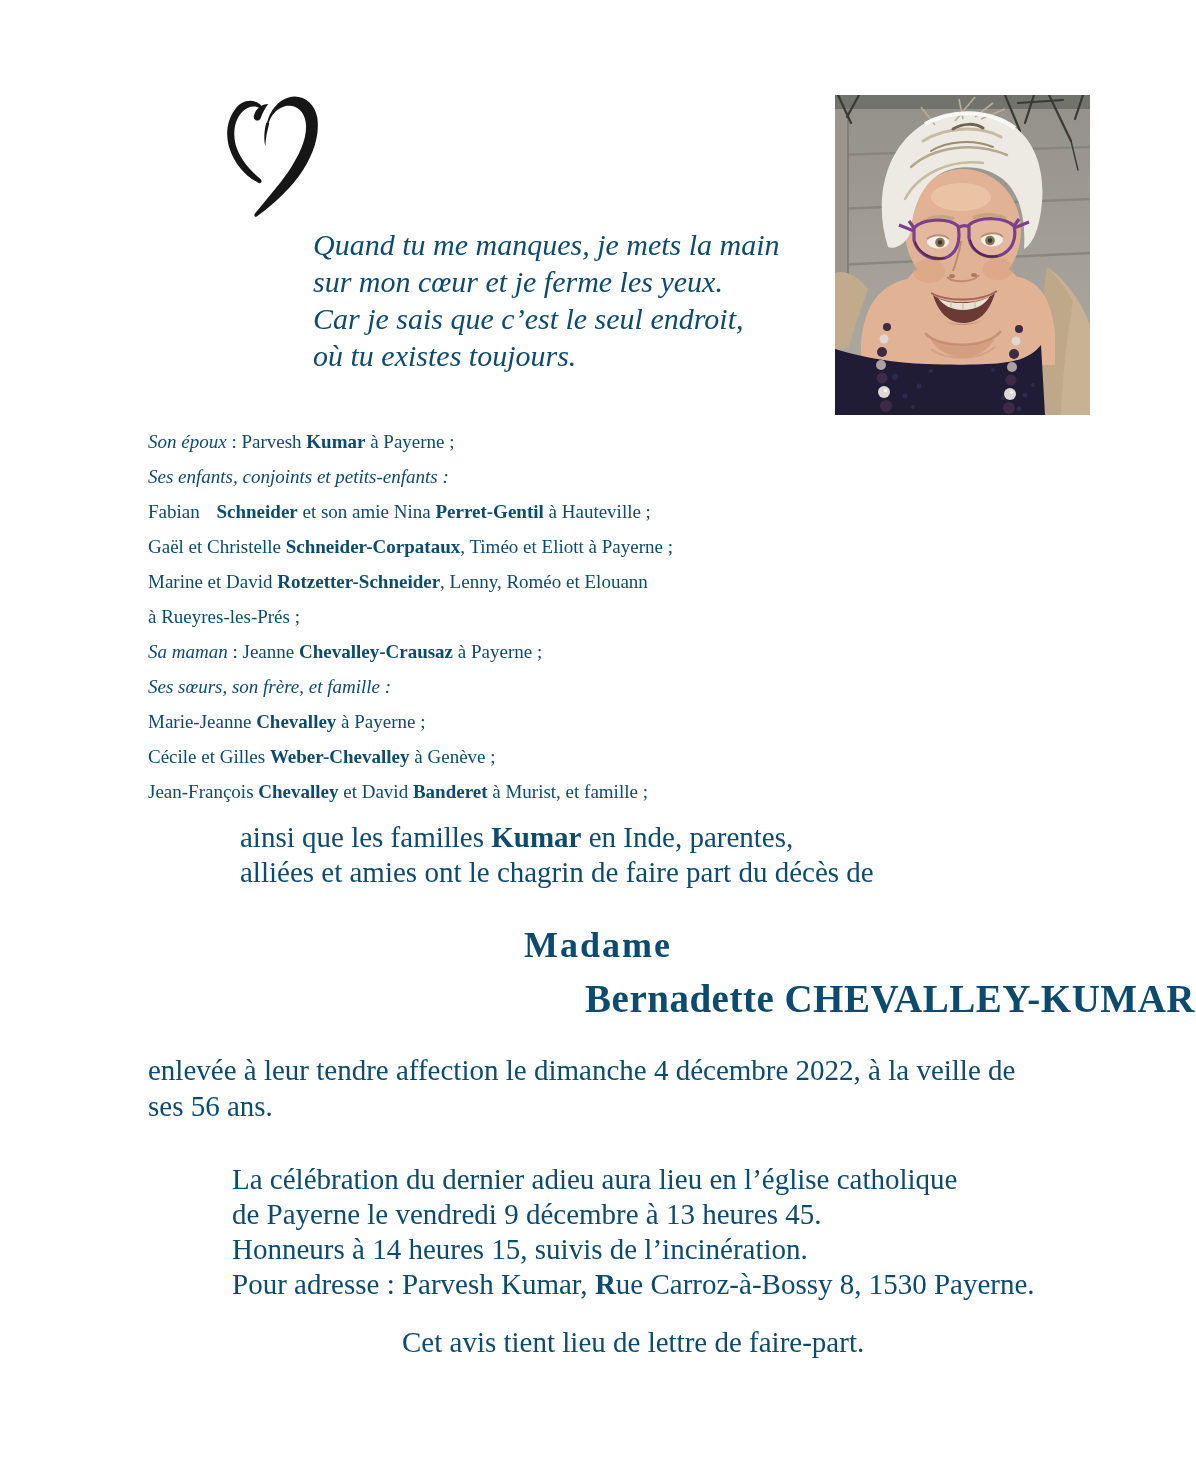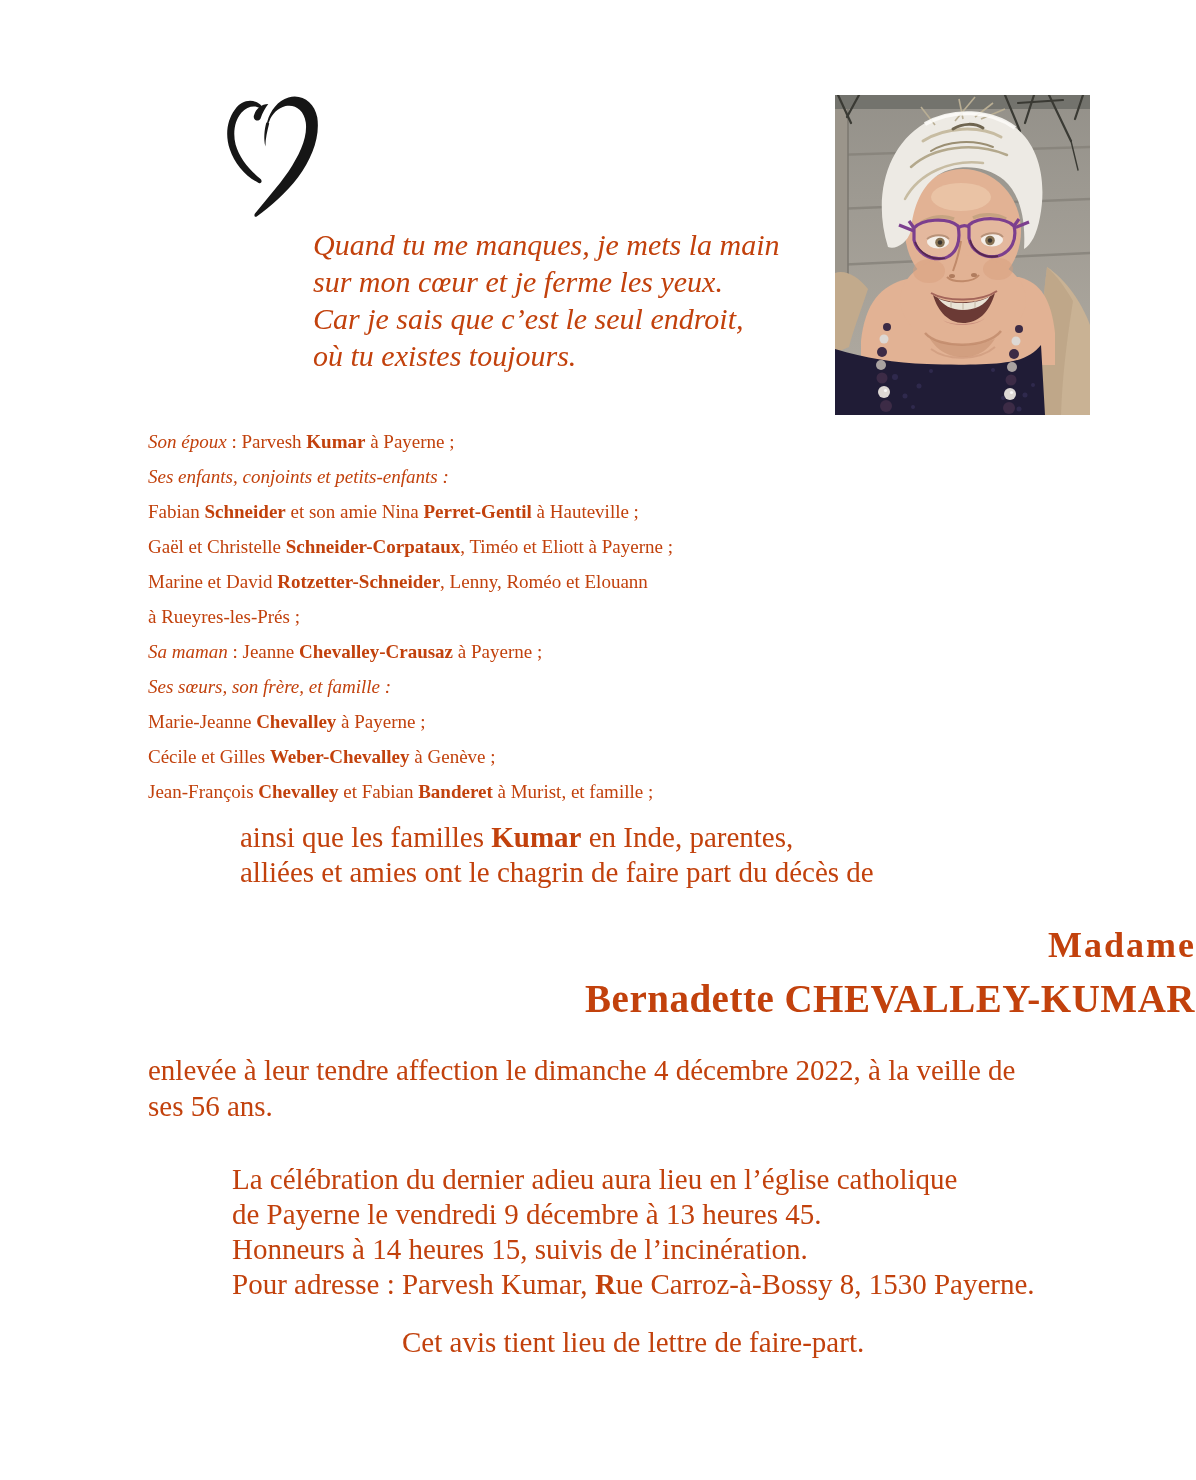--- a/index.html
+++ b/index.html
@@ -5,7 +5,7 @@
   html,body{margin:0;padding:0;background:#ffffff;}
   .page{
     position:relative;width:1196px;height:1480px;background:#ffffff;overflow:hidden;
-    font-family:"Liberation Serif","DejaVu Serif",serif;color:#c2410c;
+    font-family:"Liberation Serif","DejaVu Serif",serif;color:#0c4a6e;
   }
   .abs{position:absolute;}
   .heart{left:225px;top:93px;width:100px;height:128px;}

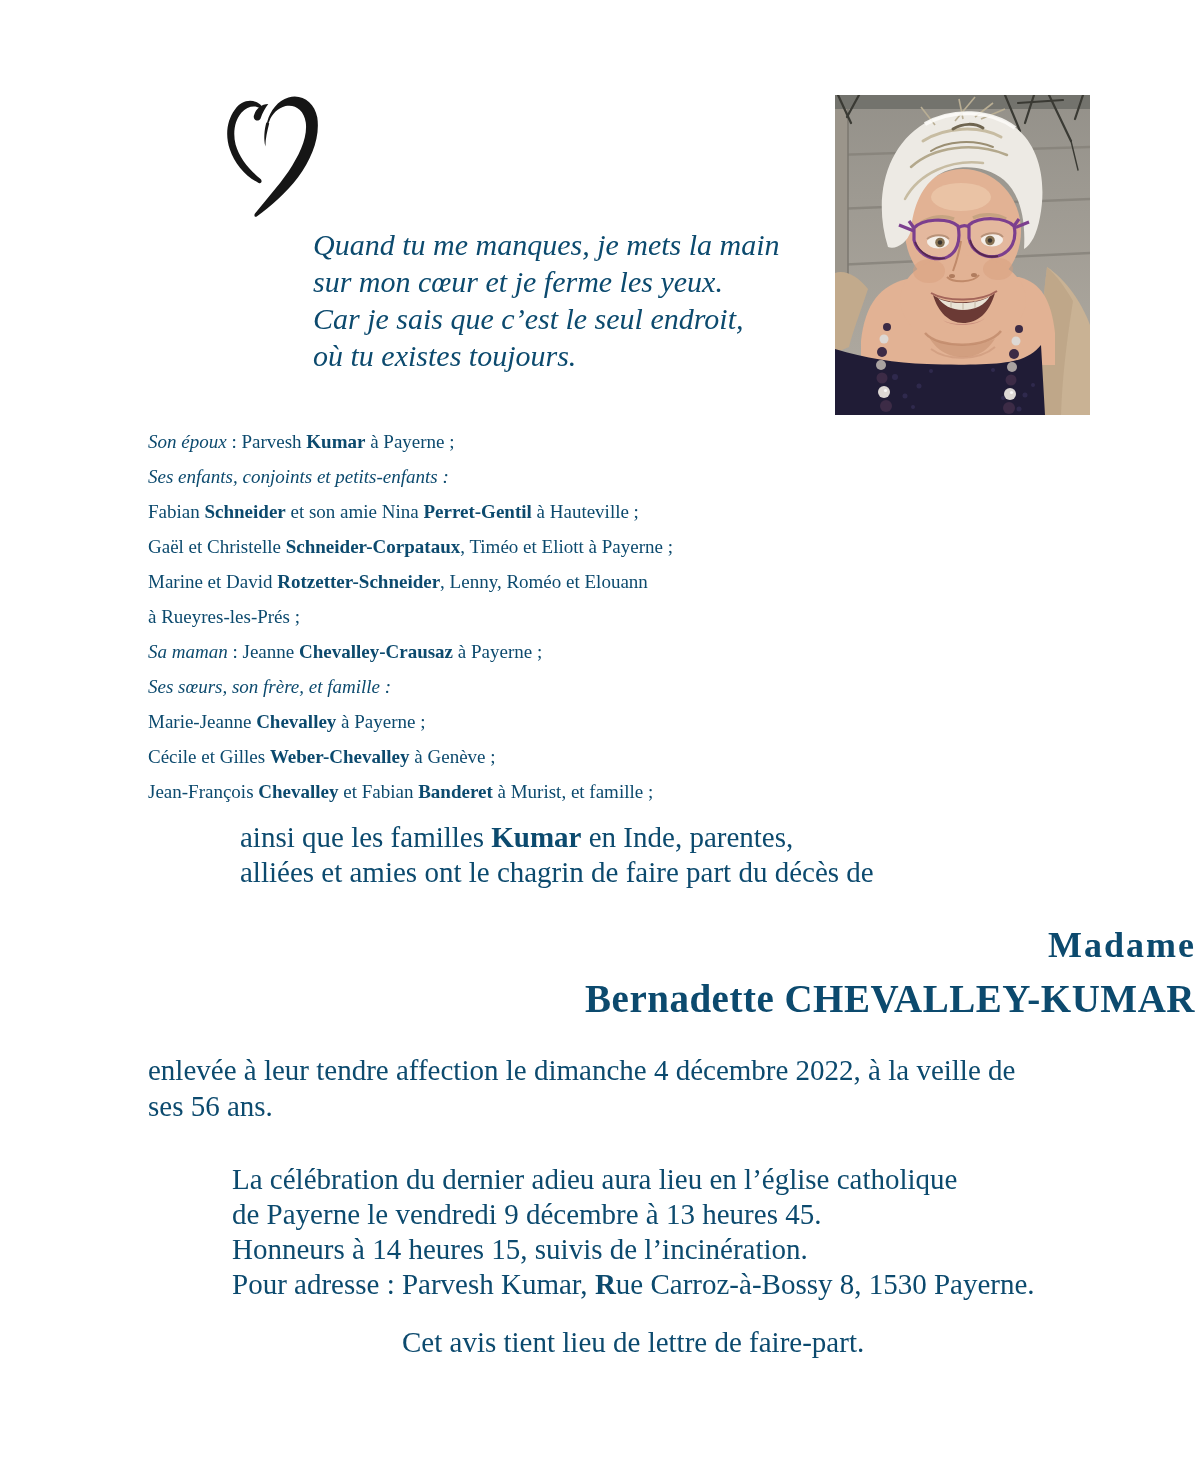--- a/index.html
+++ b/index.html
@@ -178,7 +178,7 @@
   <div class="abs family">
     <div><span style="font-style: italic;">Son époux</span><span> : Parvesh </span><span style="font-weight: bold;">Kumar</span><span> à Payerne ;</span></div>
     <div><span style="font-style: italic;">Ses enfants, conjoints et petits-enfants :</span></div>
-    <div><span>Fabian </span><span style="font-weight: bold;">Schneider</span><span> et son amie Nina </span><span style="font-weight: bold; font-family: Liberation Serif, serif;">Perret-Gentil</span><span> à Hauteville ;</span></div>
+    <div><span>Fabian </span><span style="font-weight: bold; margin-left: 12px;">Schneider</span><span> et son amie Nina </span><span style="font-weight: bold; font-family: Liberation Serif, serif;">Perret-Gentil</span><span> à Hauteville ;</span></div>
     <div><span>Gaël et Christelle </span><span style="font-weight: bold;">Schneider-Corpataux</span><span>, Timéo et Eliott à Payerne ;</span></div>
     <div><span>Marine et David </span><span style="font-weight: bold;">Rotzetter-Schneider</span><span>, Lenny, Roméo et Elouann</span></div>
     <div><span>à Rueyres-les-Prés ;</span></div>

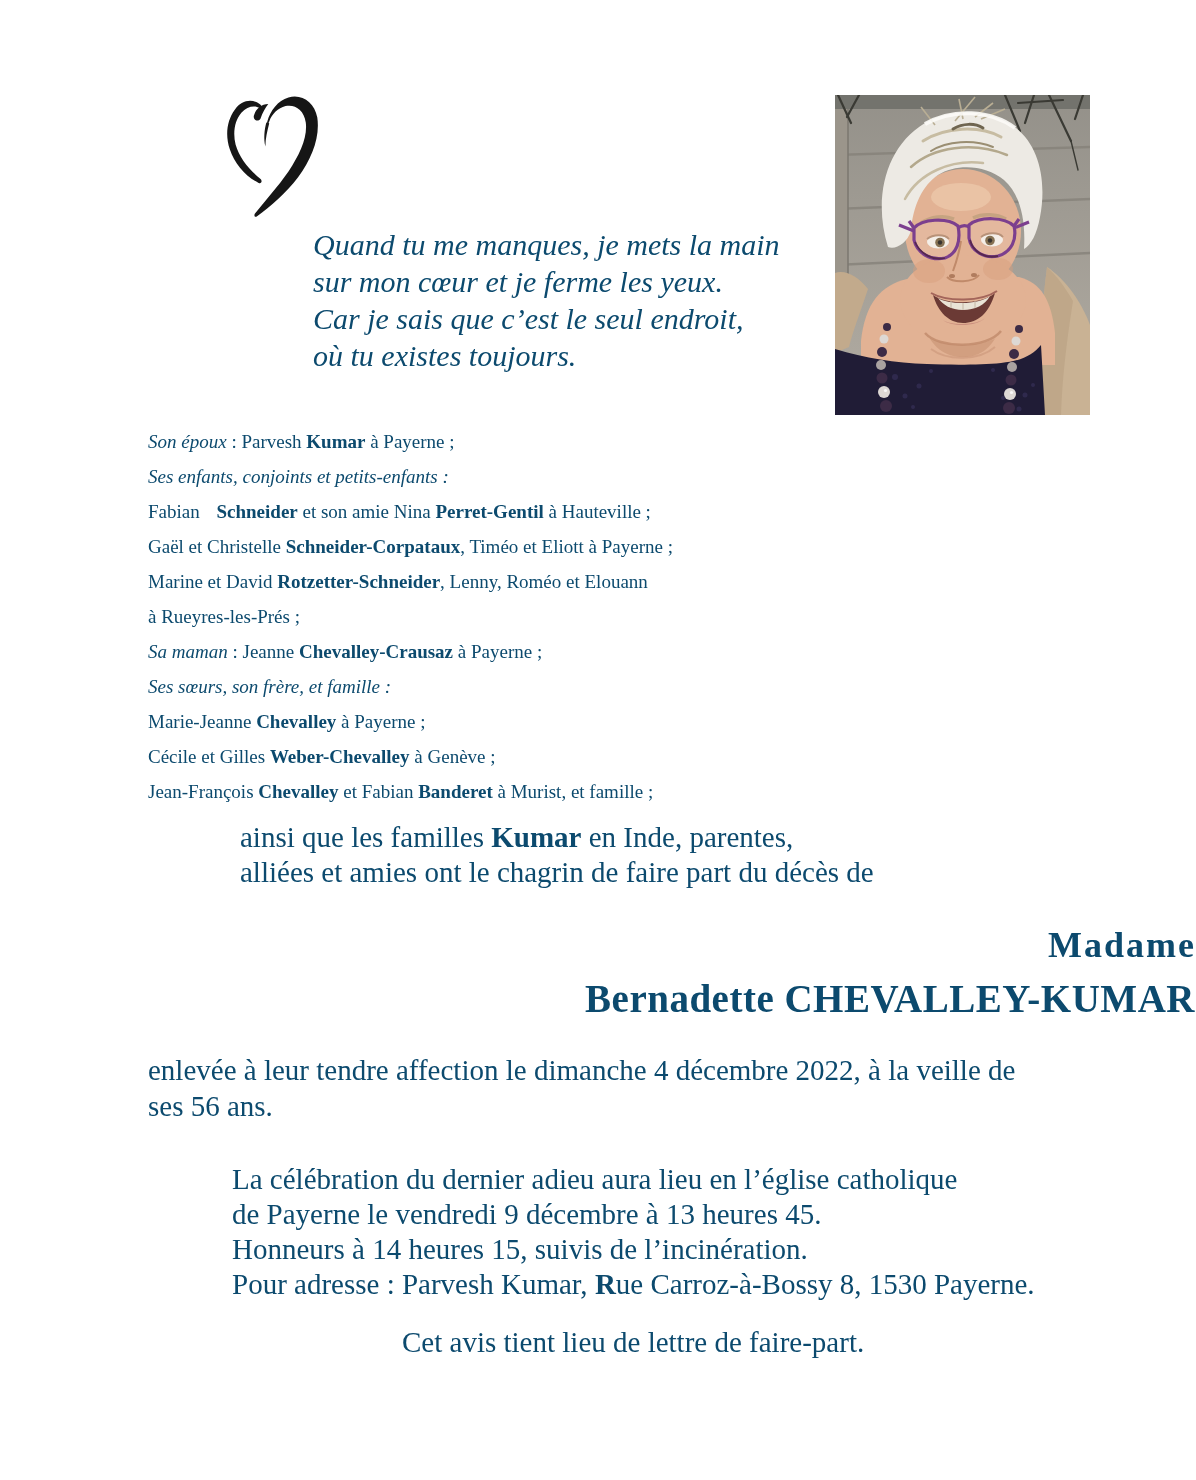--- a/index.html
+++ b/index.html
@@ -186,7 +186,7 @@
     <div><span style="font-style: italic;">Ses sœurs, son frère, et famille :</span></div>
     <div><span>Marie-Jeanne </span><span style="font-weight: bold;">Chevalley</span><span> à Payerne ;</span></div>
     <div><span>Cécile et Gilles </span><span style="font-weight: bold;">Weber-Chevalley</span><span> à Genève ;</span></div>
-    <div><span>Jean-François </span><span style="font-weight: bold;">Chevalley</span><span> et Fabian </span><span style="font-weight: bold;">Banderet</span><span> à Murist, et famille ;</span></div>
+    <div><span>Jean-François </span><span style="font-weight: bold;">Chevalley</span><span> et David </span><span style="font-weight: bold;">Banderet</span><span> à Murist, et famille ;</span></div>
   </div>
 
   <div class="abs announce">

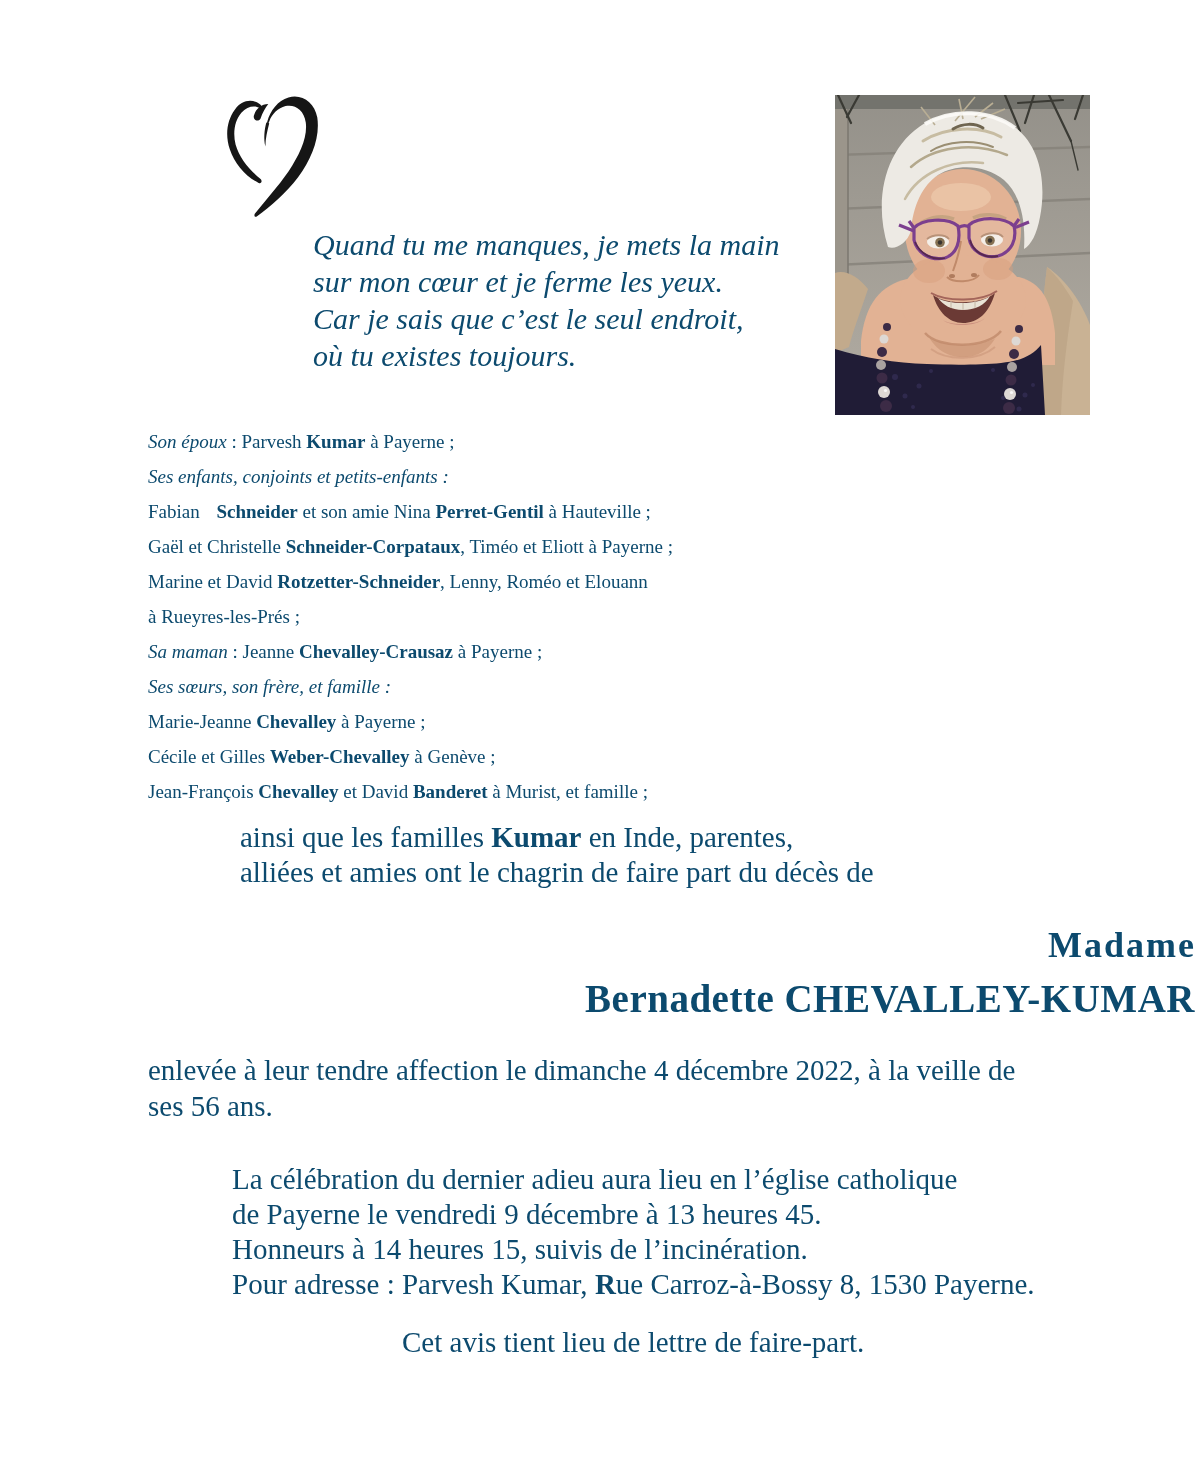--- a/index.html
+++ b/index.html
@@ -13,7 +13,7 @@
   .photo{left:835px;top:95px;width:255px;height:320px;}
   .family{left:148px;top:424px;font-size:19px;line-height:35px;white-space:nowrap;}
   .announce{left:240px;top:820px;font-size:29px;line-height:35px;white-space:nowrap;}
-  .salutation{left:0;top:924px;width:1196px;text-align:right;font-weight:bold;font-size:36px;letter-spacing:2px;}
+  .salutation{left:0;top:924px;width:1196px;text-align:center;font-weight:bold;font-size:36px;letter-spacing:2px;}
   .deceased{left:3px;top:976px;width:1192px;text-align:right;font-weight:bold;font-size:39px;letter-spacing:.5px;}
   .death{left:148px;top:1052px;font-size:29px;line-height:36px;white-space:nowrap;}
   .ceremony{left:232px;top:1162px;font-size:29px;line-height:35px;white-space:nowrap;}

